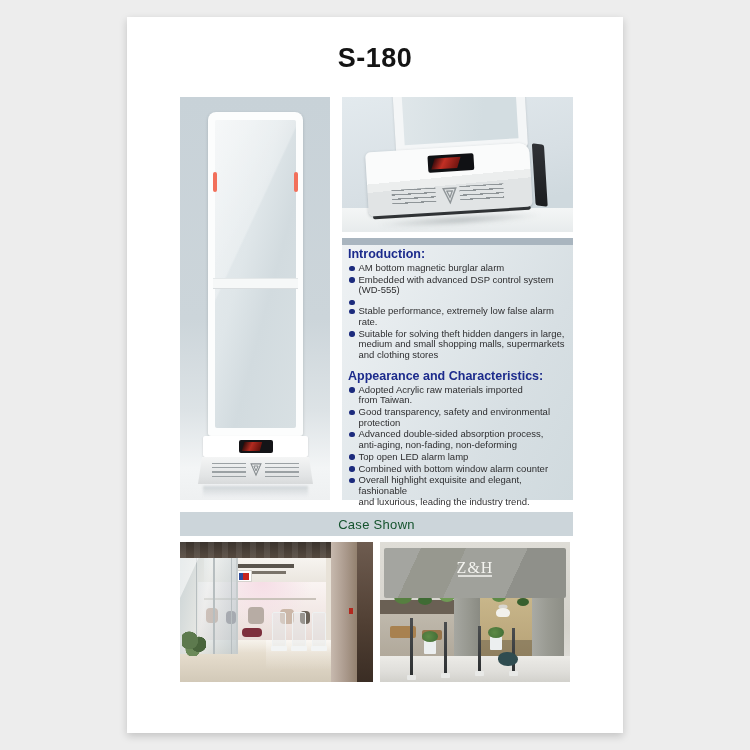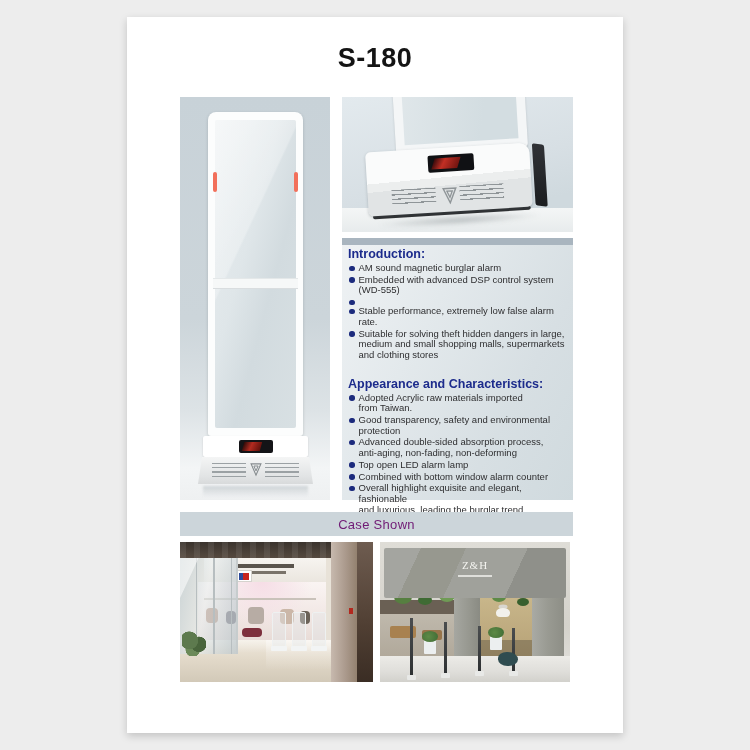--- a/index.html
+++ b/index.html
@@ -236,7 +236,7 @@
       <ul class="bullets">
         <li>
             <span class="dot"></span>
-            <span class="btxt">AM sound magnetic burglar alarm</span>
+            <span class="btxt">AM bottom magnetic burglar alarm</span>
           </li>
         <li>
             <span class="dot"></span>

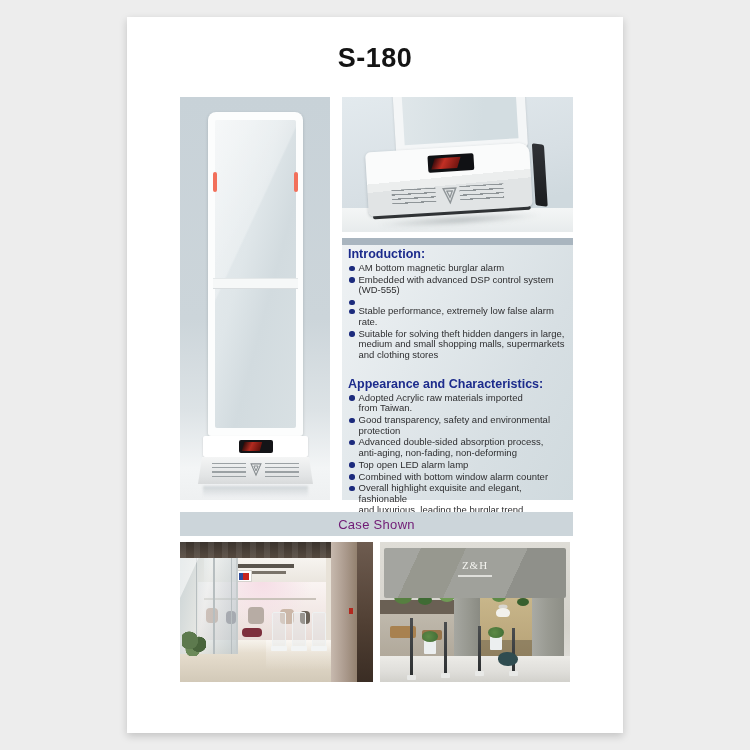--- a/index.html
+++ b/index.html
@@ -95,7 +95,7 @@
   .info-band{position:absolute;left:0;top:0;right:0;height:7px;background:#a9b5bf;}
   .info-content{position:absolute;left:6px;right:3px;top:9px;}
   .sec-heading{font-size:12.5px;line-height:14px;font-weight:700;color:#1c2b8c;margin:0 0 2px 0;}
-  .sec-heading.second{margin-top:16px;}
+  .sec-heading.second{margin-top:8px;}
   .bullets{list-style:none;margin:0;padding:0;}
   .bullets li{display:flex;margin:0 0 1px 0;}
   .dot{flex:none;width:5.5px;height:5.5px;border-radius:50%;background:#1c2b7d;margin:2.5px 4px 0 1px;}

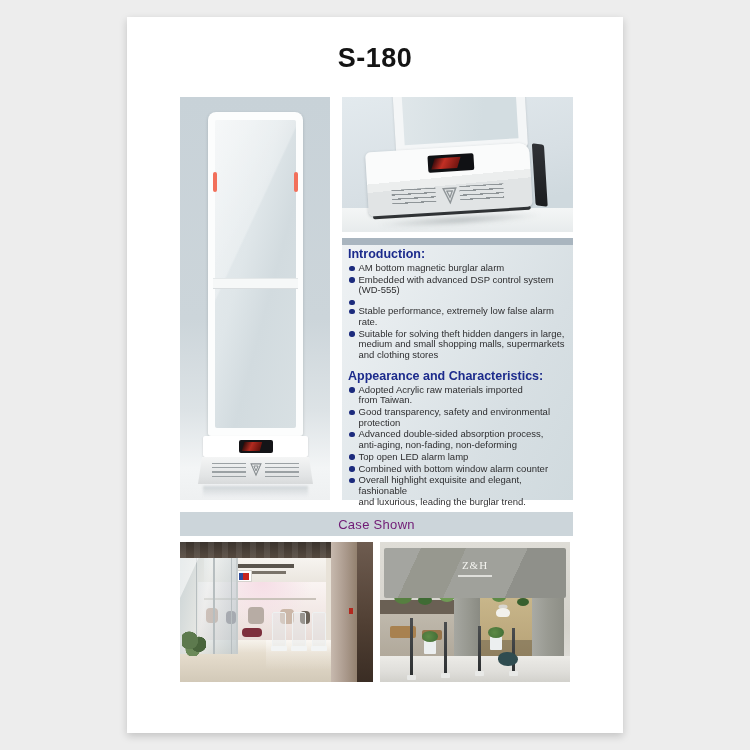--- a/index.html
+++ b/index.html
@@ -285,7 +285,7 @@
         <li>
             <span class="dot"></span>
             <span class="btxt">Overall highlight exquisite and elegant, fashionable
-and luxurious, leading the burglar trend.</span>
+and luxurious, leading the industry trend.</span>
           </li>
       </ul>
     </div>

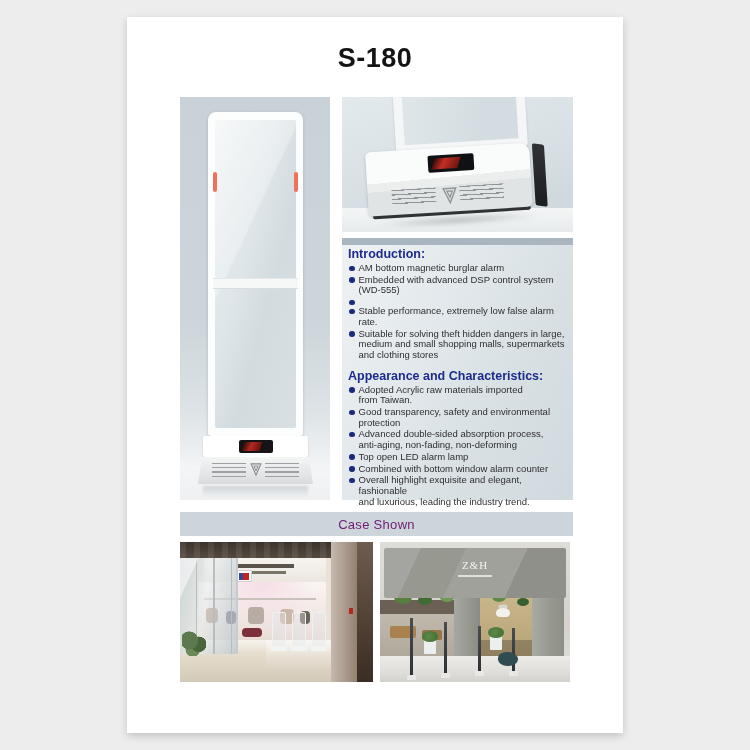--- a/index.html
+++ b/index.html
@@ -105,7 +105,7 @@
     position:absolute;left:53px;top:495px;width:393px;height:24px;
     background:#ccd5da;display:flex;align-items:center;justify-content:center;
   }
-  .case-band span{font-size:13px;color:#701a75;letter-spacing:.3px;}
+  .case-band span{font-size:13px;color:#14532d;letter-spacing:.3px;}
   
   .photo{position:absolute;top:525px;height:140px;overflow:hidden;background:#e8e2d8;}
   .photo-mall{left:53px;width:193px;}

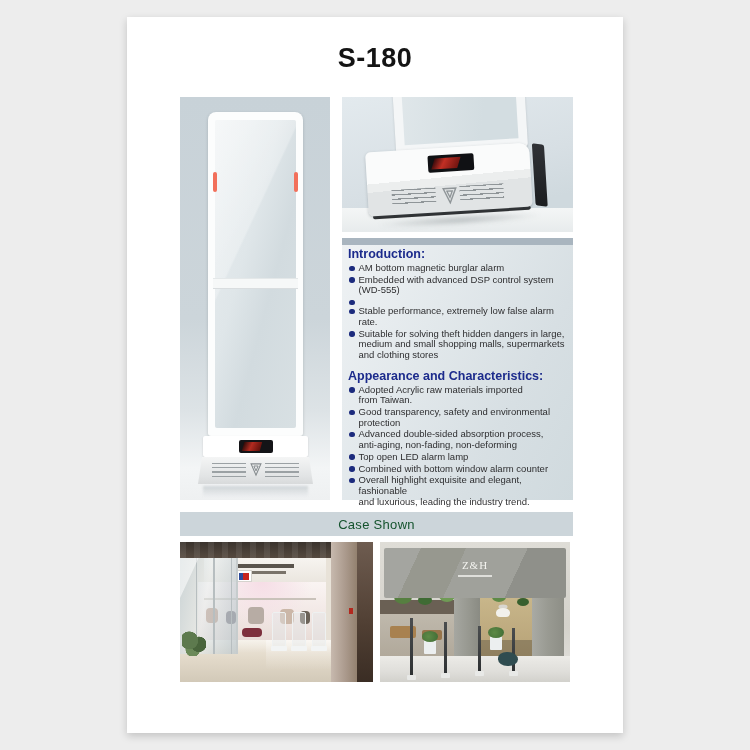--- a/index.html
+++ b/index.html
@@ -157,7 +157,7 @@
   .pz-beam{position:absolute;left:4px;top:6px;width:182px;height:50px;border-radius:2px;
     background:linear-gradient(115deg,#a4a5a0 0 18%,#97988f 18% 40%,#a0a19b 40% 70%,#8f908a 70%);}
   .pz-sign{position:absolute;left:0;top:11px;width:100%;text-align:center;
-    font-family:"Liberation Serif","DejaVu Serif",serif;font-size:11px;letter-spacing:1px;color:#f4f4f0;}
+    font-family:"Liberation Serif","DejaVu Serif",serif;font-size:16px;letter-spacing:1px;color:#f4f4f0;}
   .pz-sign-sub{position:absolute;left:calc(50% - 17px);top:27px;width:34px;height:2px;background:rgba(244,244,240,.75);}
   .pz-leaves{position:absolute;left:14px;top:48px;width:18px;height:14px;border-radius:50%;background:#567f40;
     box-shadow:22px 3px 0 -2px #3f6b34,44px -1px 0 -1px #6f9b55,70px 4px 0 -3px #49753b,96px 0 0 -2px #5d8a47,120px 5px 0 -3px #38602e,146px 1px 0 -2px #679252;}

